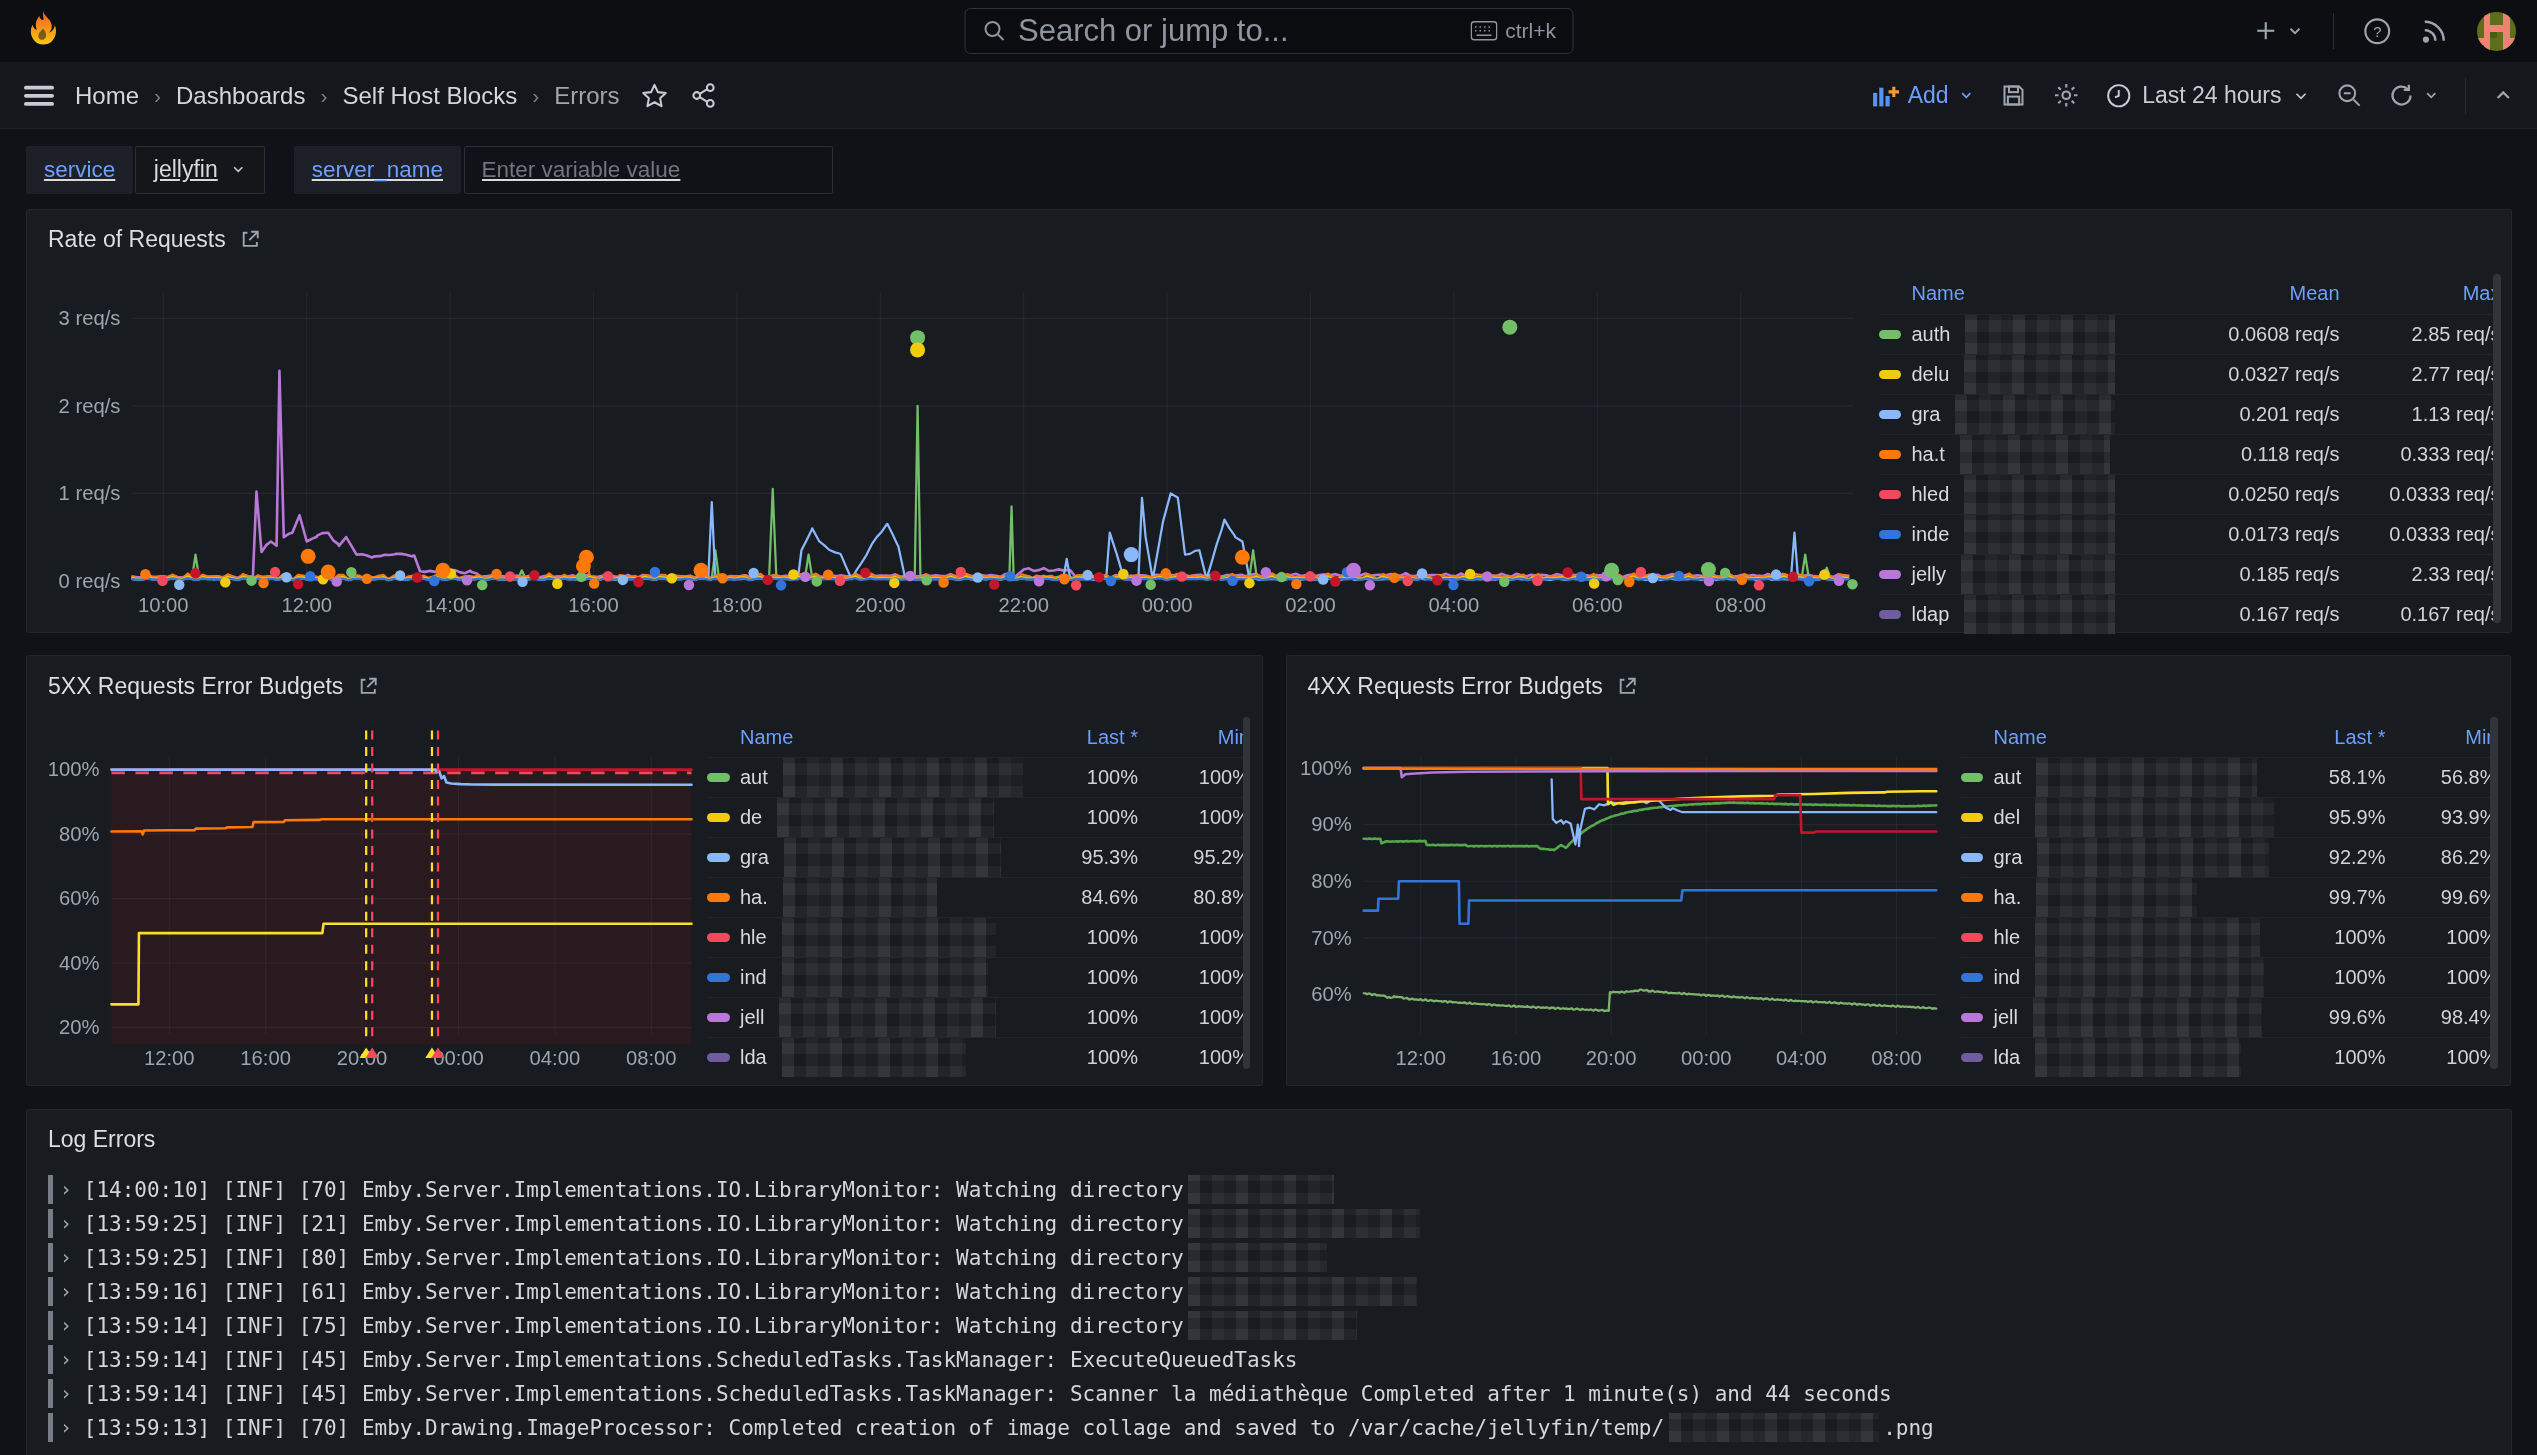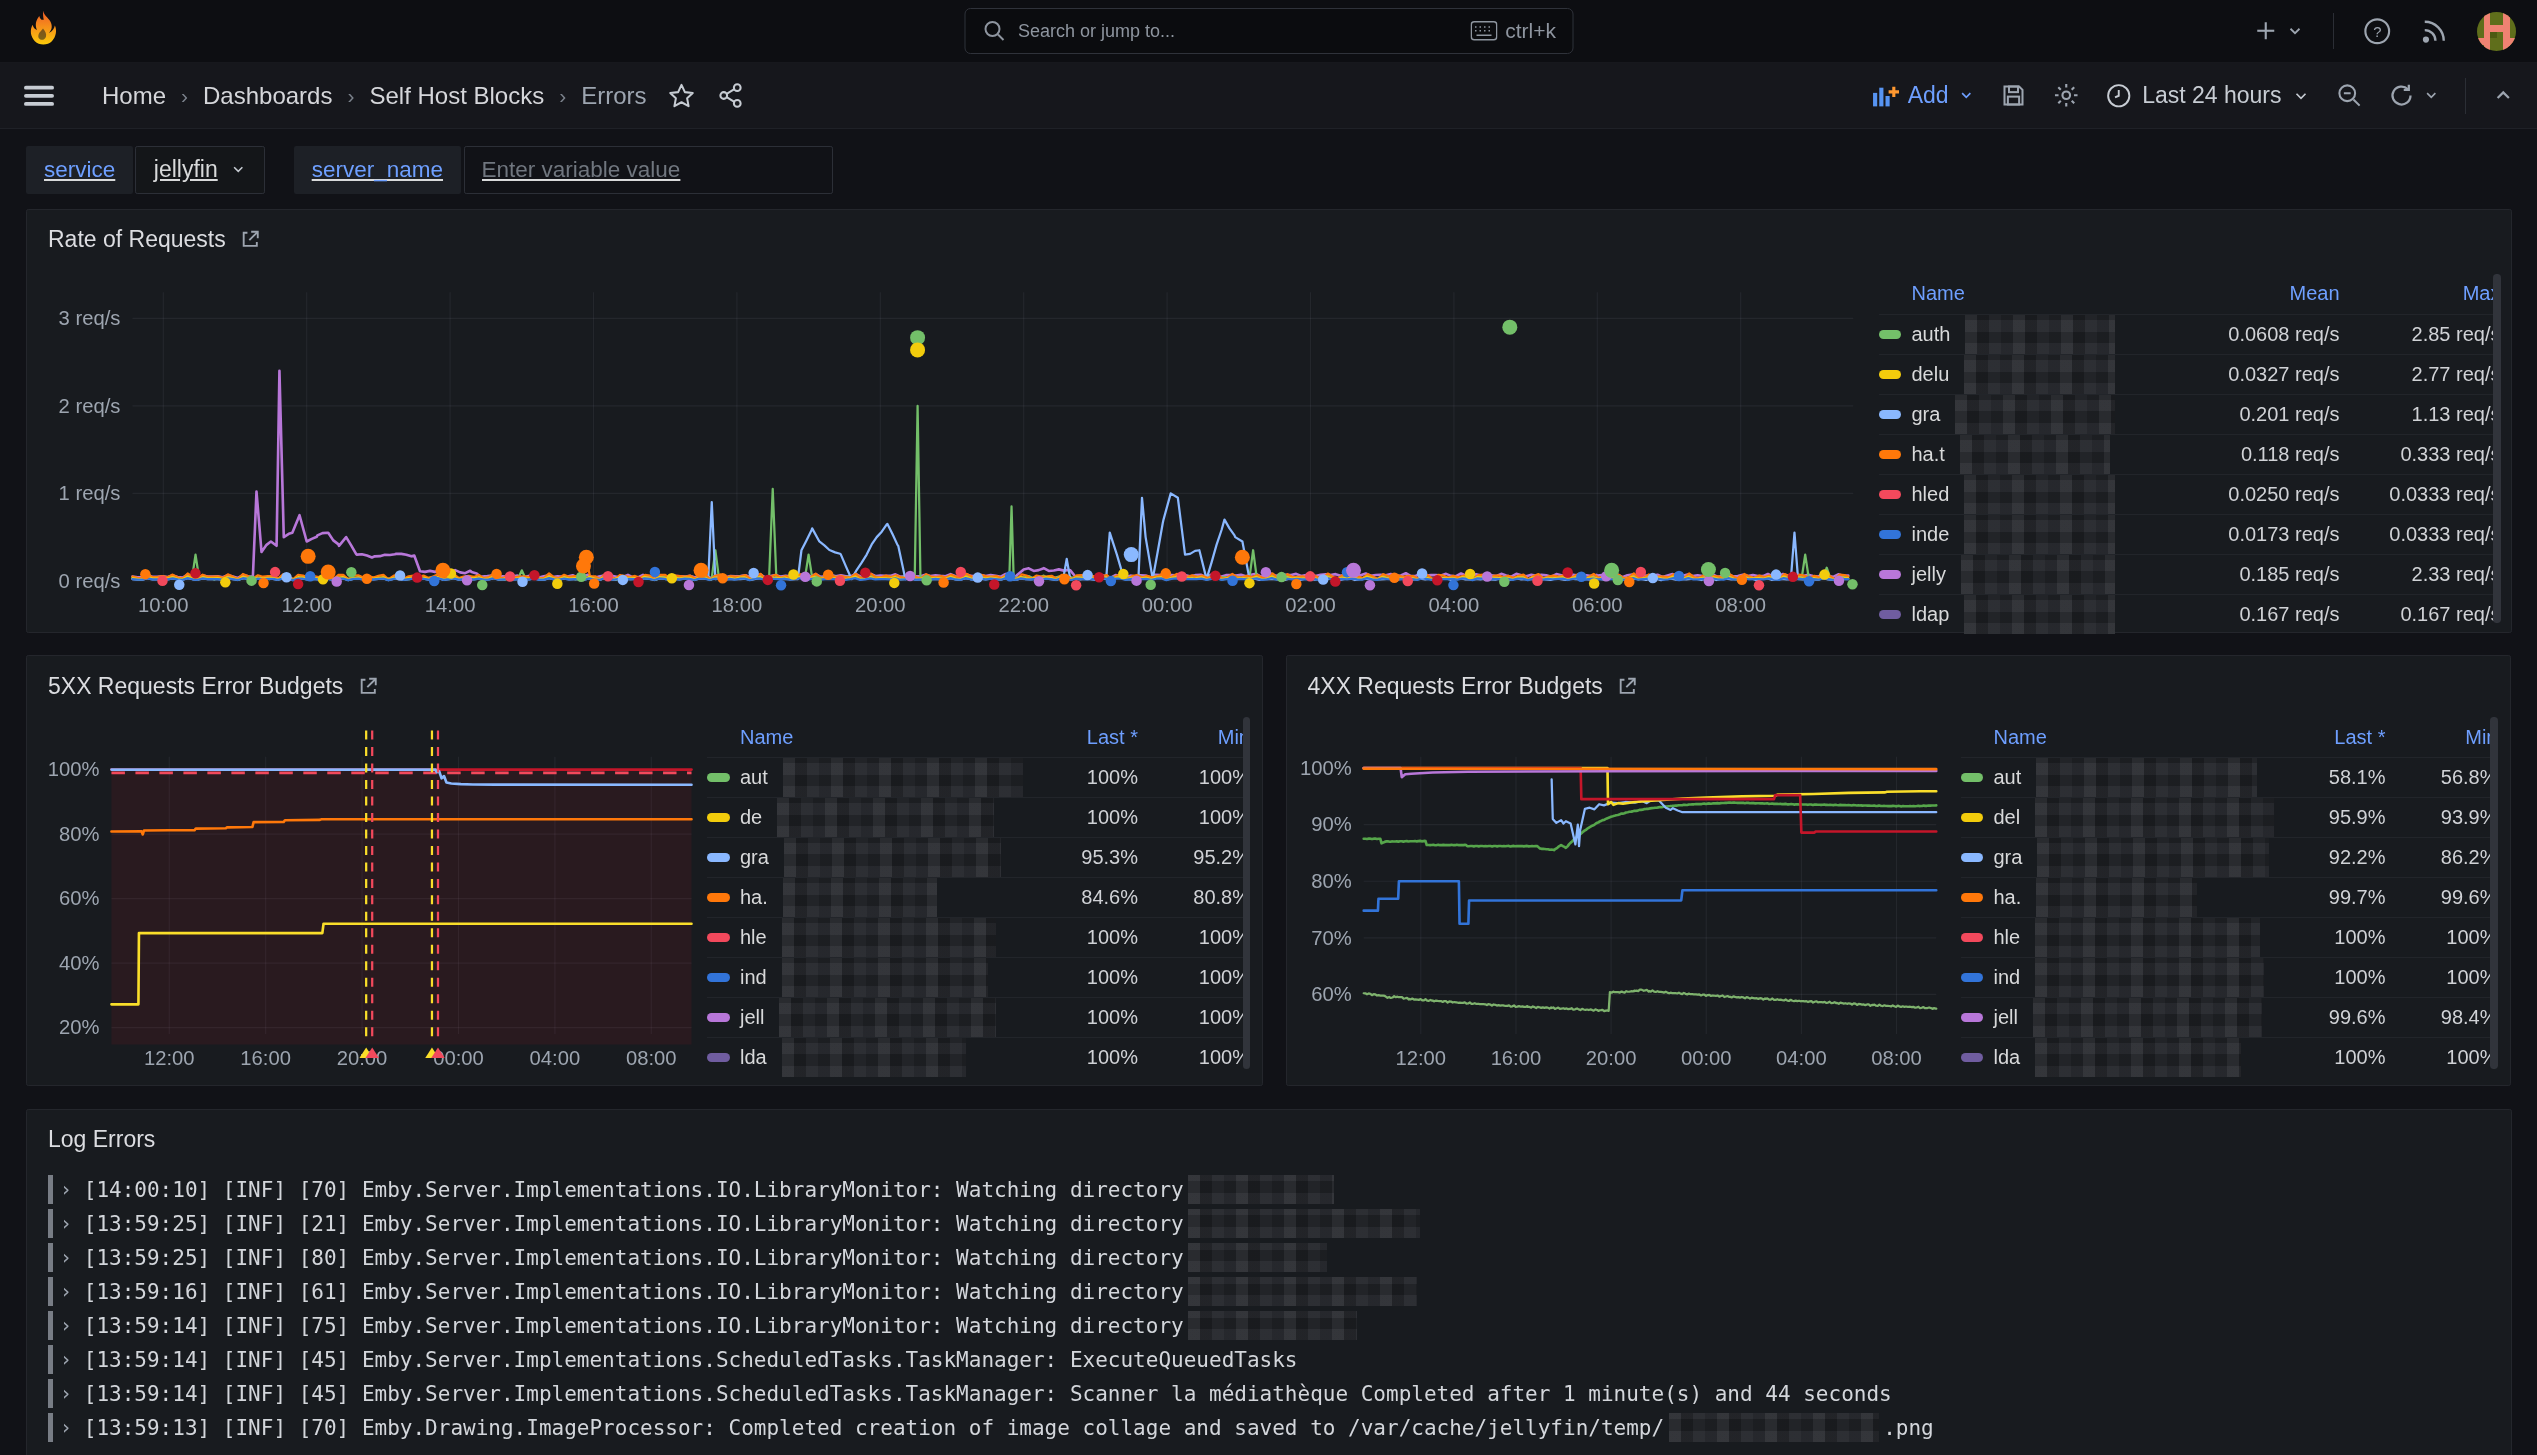--- a/index.html
+++ b/index.html
@@ -13,7 +13,7 @@
   .search-wrap { position:absolute; left:50%; transform:translateX(-50%);
     width:609px; height:46px; background:#0b0c0f; border:0.7px solid #2f323a;
     border-radius:6px; display:flex; align-items:center; padding:0 16.5px; gap:12px; }
-  .search-ph { color:#8e959f; font-size:18px; flex:1; }
+  .search-ph { color:#8e959f; font-size:31px; flex:1; }
   .shortcut { display:flex; align-items:center; gap:7.5px; color:#8e959f; font-size:21px; }
   .top-right { margin-left:auto; display:flex; align-items:center; gap:28.5px; }
   .icon { display:inline-flex; align-items:center; justify-content:center; }

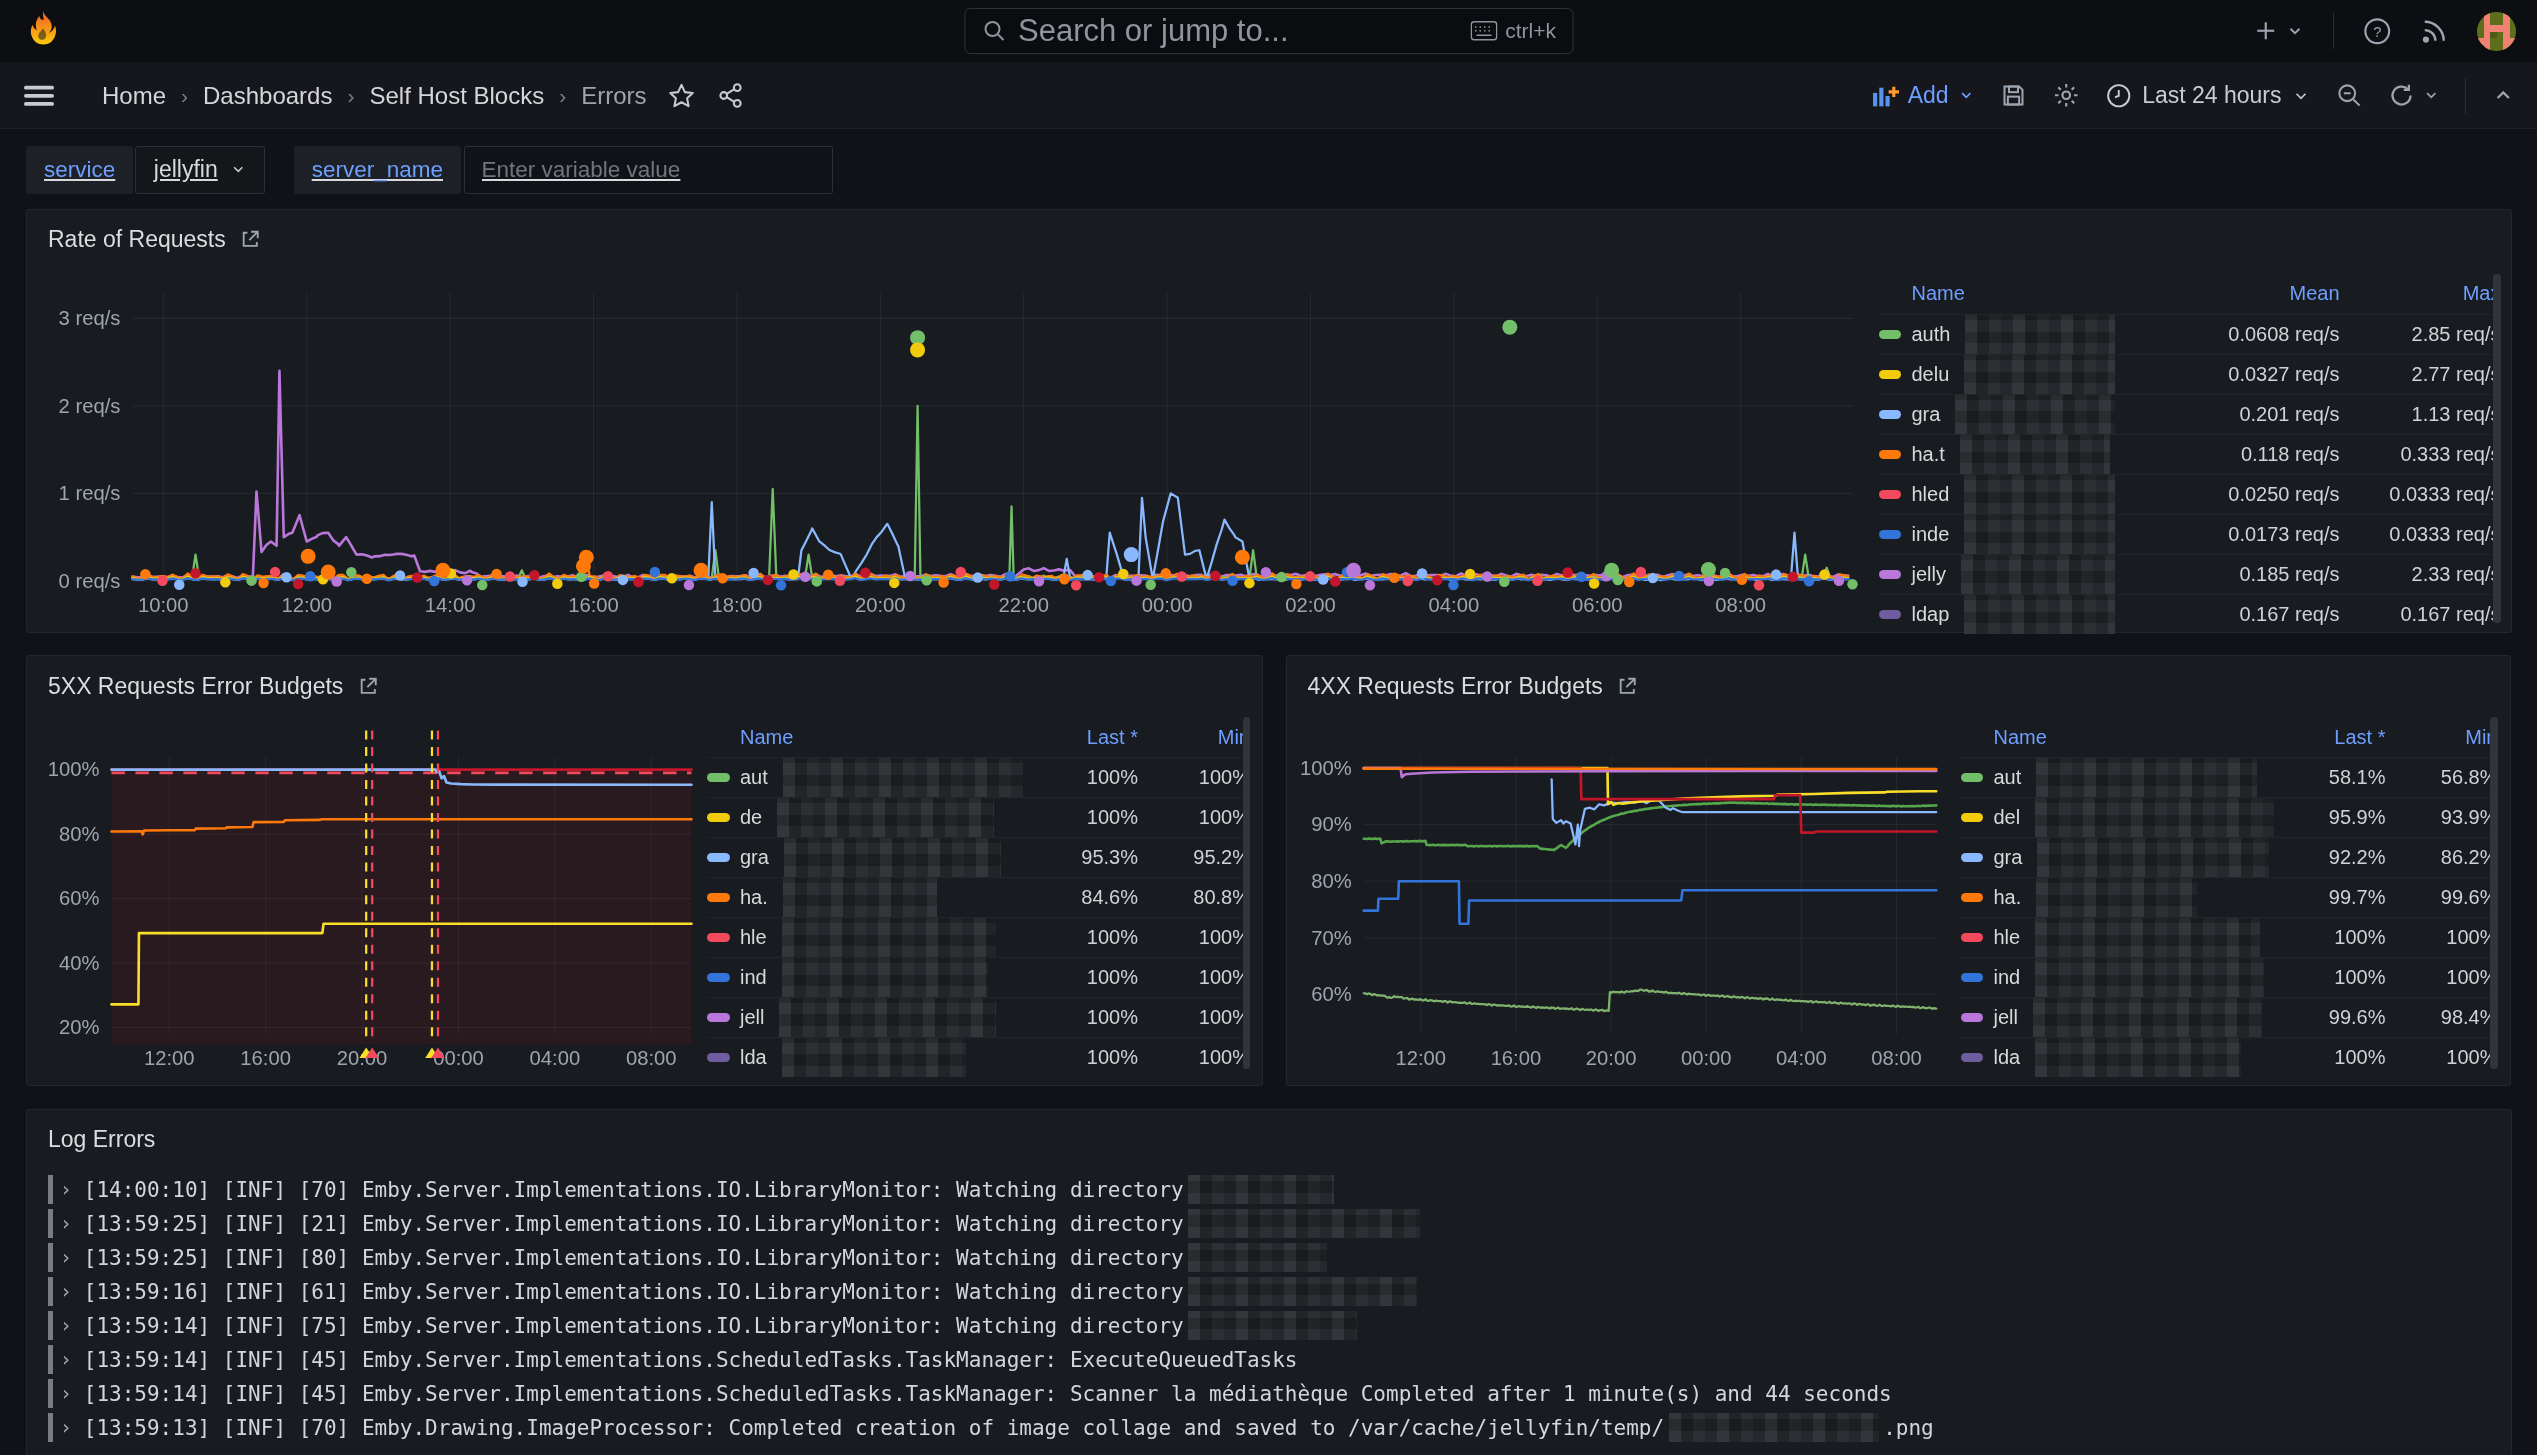--- a/index.html
+++ b/index.html
@@ -23,7 +23,7 @@
   
   .navbar { height:66px; background:#16171c; display:flex; align-items:center;
     padding:0 24px; border-bottom:0.7px solid #1f2127; }
-  .crumbs { display:flex; align-items:center; gap:15px; margin-left:48px; font-size:24px; }
+  .crumbs { display:flex; align-items:center; gap:15px; margin-left:21px; font-size:24px; }
   .crumb { color:#d5d6da; cursor:pointer; }
   .crumb.current { color:#9da5b0; }
   .crumb-sep { color:#7b828c; font-size:21px; }

